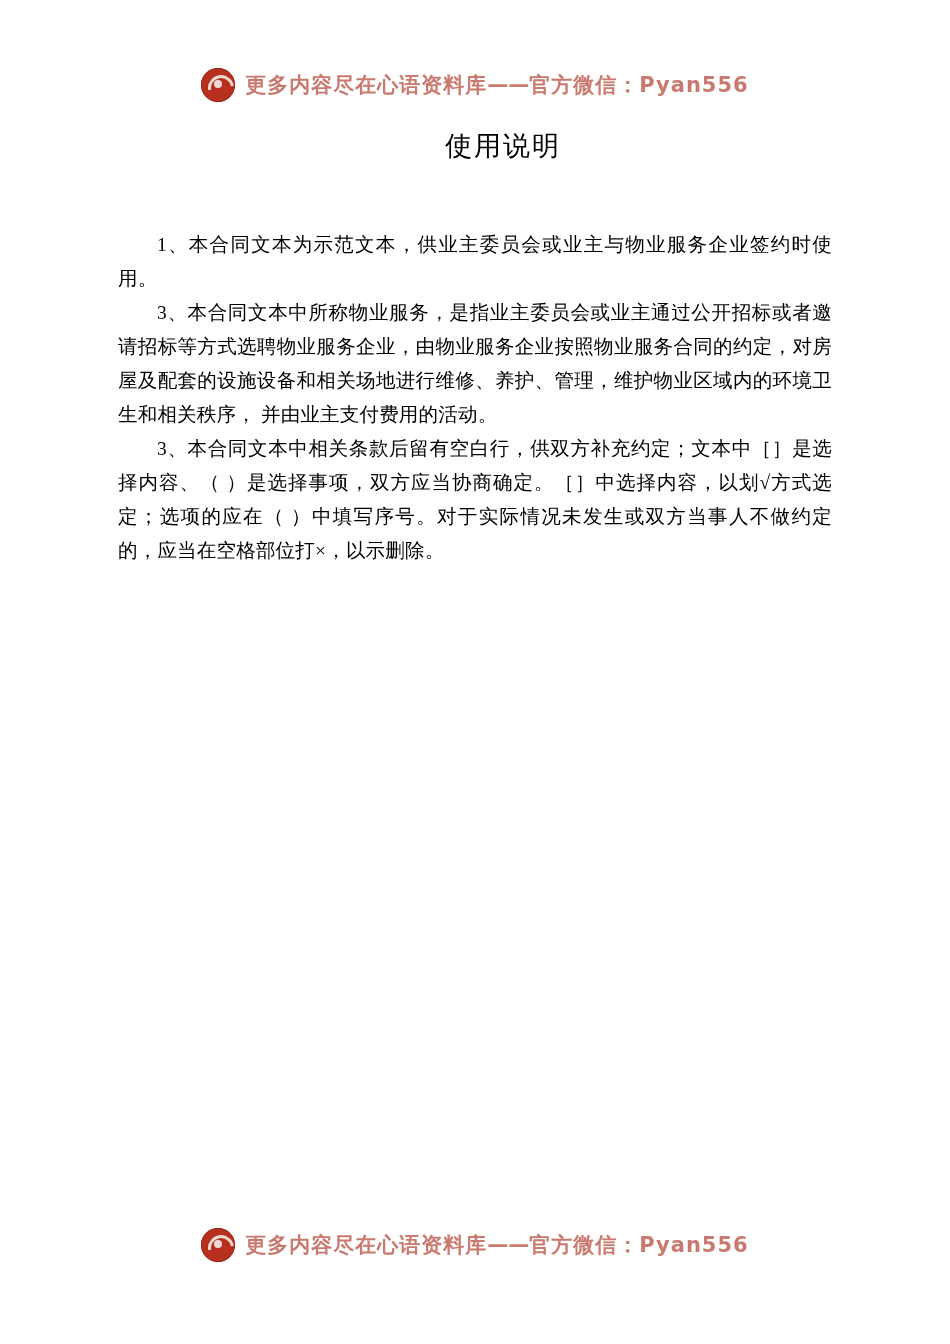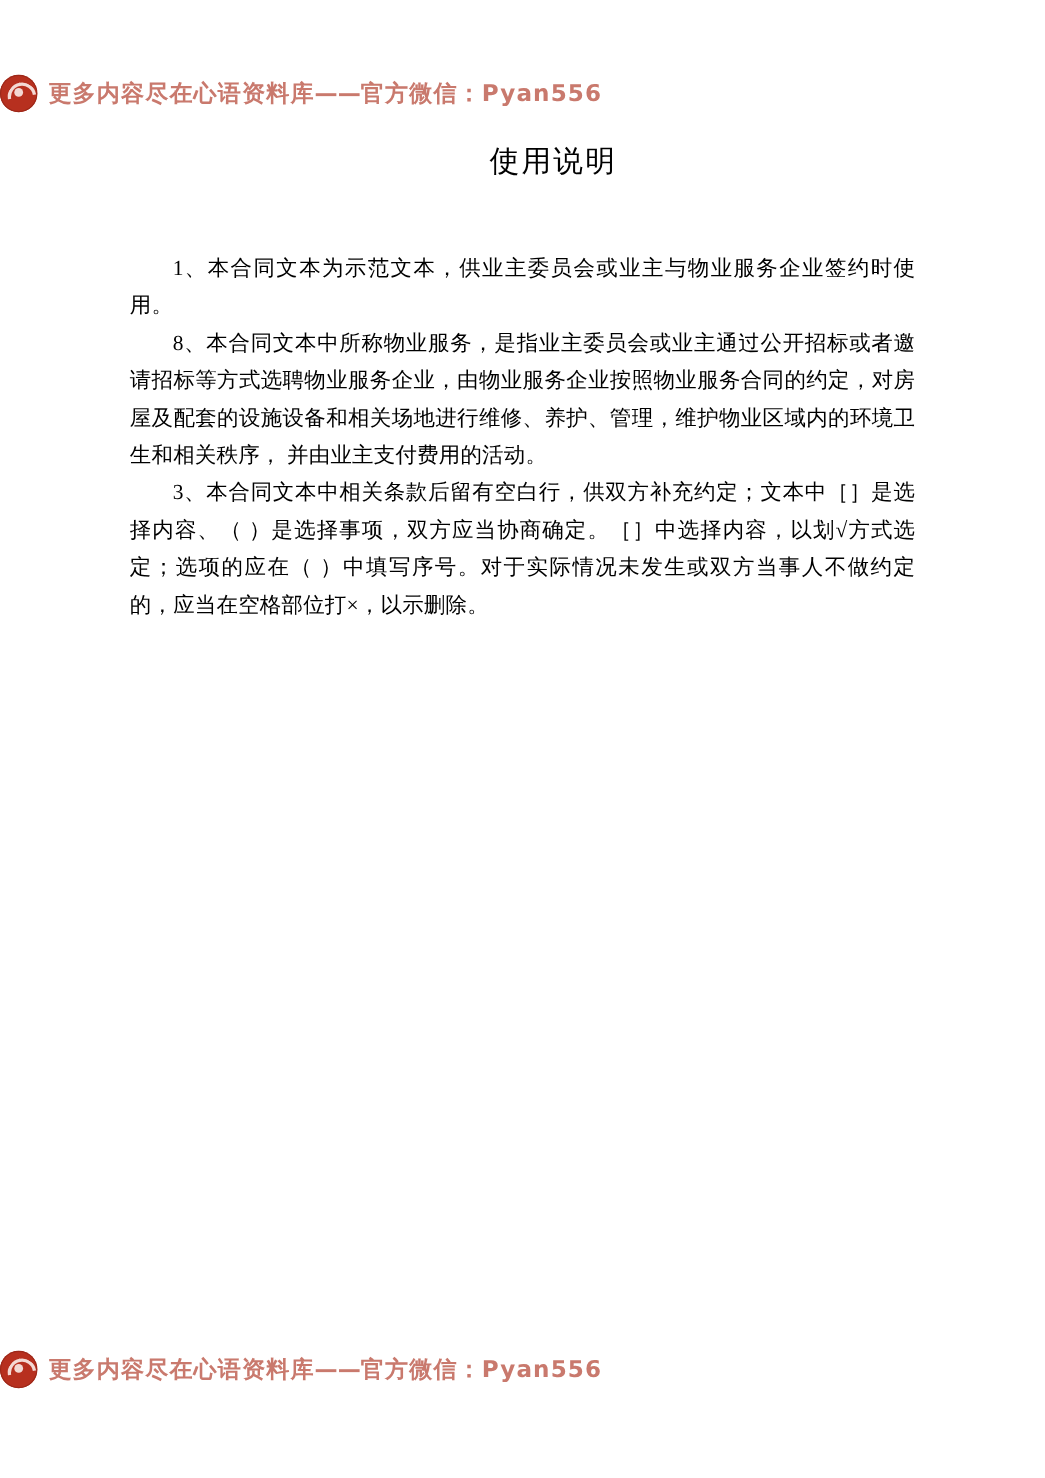--- a/index.html
+++ b/index.html
@@ -28,6 +28,7 @@
     left: 0;
     width: 950px;
     display: flex;
+    justify-content: center;
     align-items: center;
     gap: 10px;
   }

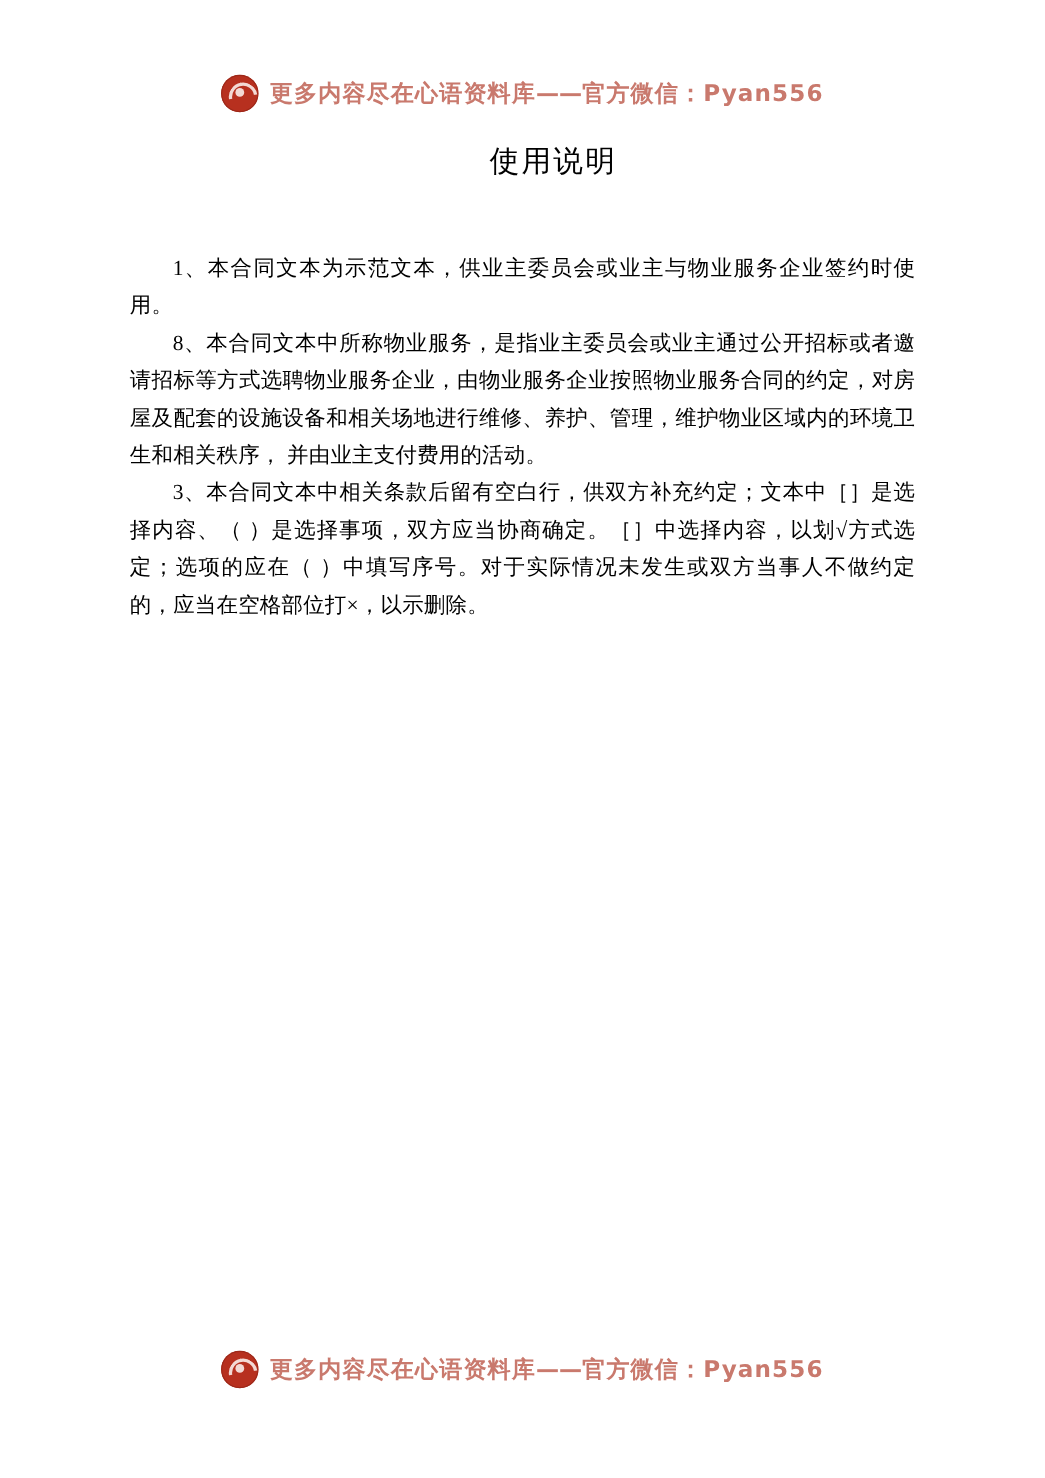--- a/index.html
+++ b/index.html
@@ -122,7 +122,7 @@
 
   <div class="body-copy">
     <p class="para">1、本合同文本为示范文本，供业主委员会或业主与物业服务企业签约时使用。</p>
-    <p class="para">8、本合同文本中所称物业服务，是指业主委员会或业主通过公开招标或者邀请招标等方式选聘物业服务企业，由物业服务企业按照物业服务合同的约定，对房屋及配套的设施设备和相关场地进行维修、养护、管理，维护物业区域内的环境卫生和相关秩序， 并由业主支付费用的活动。</p>
+    <p class="para">3、本合同文本中所称物业服务，是指业主委员会或业主通过公开招标或者邀请招标等方式选聘物业服务企业，由物业服务企业按照物业服务合同的约定，对房屋及配套的设施设备和相关场地进行维修、养护、管理，维护物业区域内的环境卫生和相关秩序， 并由业主支付费用的活动。</p>
     <p class="para">3、本合同文本中相关条款后留有空白行，供双方补充约定；文本中［］是选择内容、（ ）是选择事项，双方应当协商确定。［］中选择内容，以划√方式选定；选项的应在（ ）中填写序号。对于实际情况未发生或双方当事人不做约定的，应当在空格部位打×，以示删除。</p>
   </div>
 

